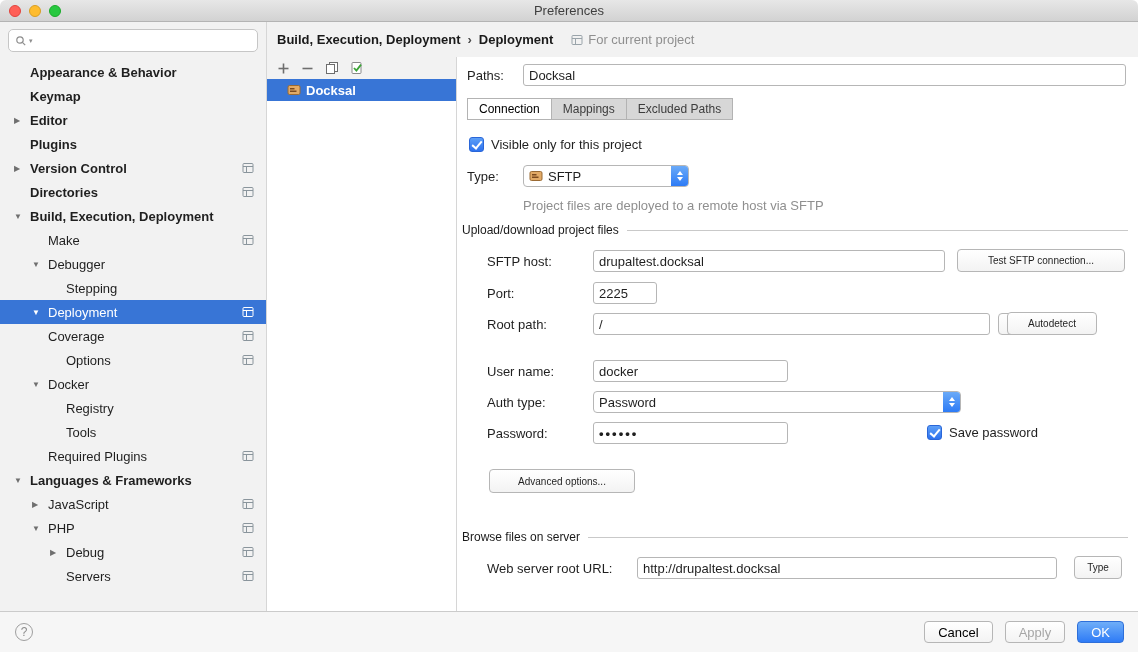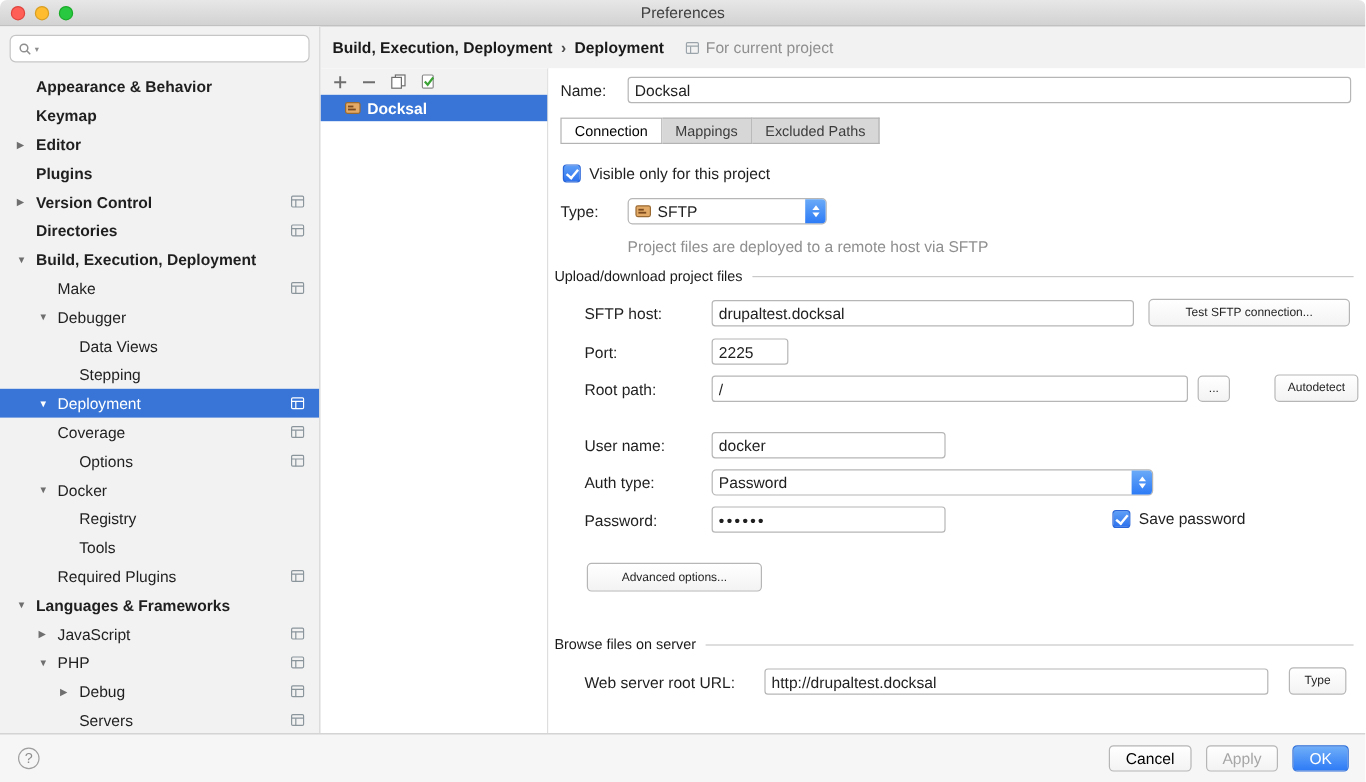--- a/index.html
+++ b/index.html
@@ -354,7 +354,7 @@
 
         <div class="formpanel">
 
-          <span class="fl" style="left:10px; top:11px;">Name:</span>
+          <span class="fl" style="left:10px; top:11px;">Paths:</span>
           <input class="tf" style="left: 66px; top: 7px; width: 603px;" value="Docksal">
 
           <div class="tabs">

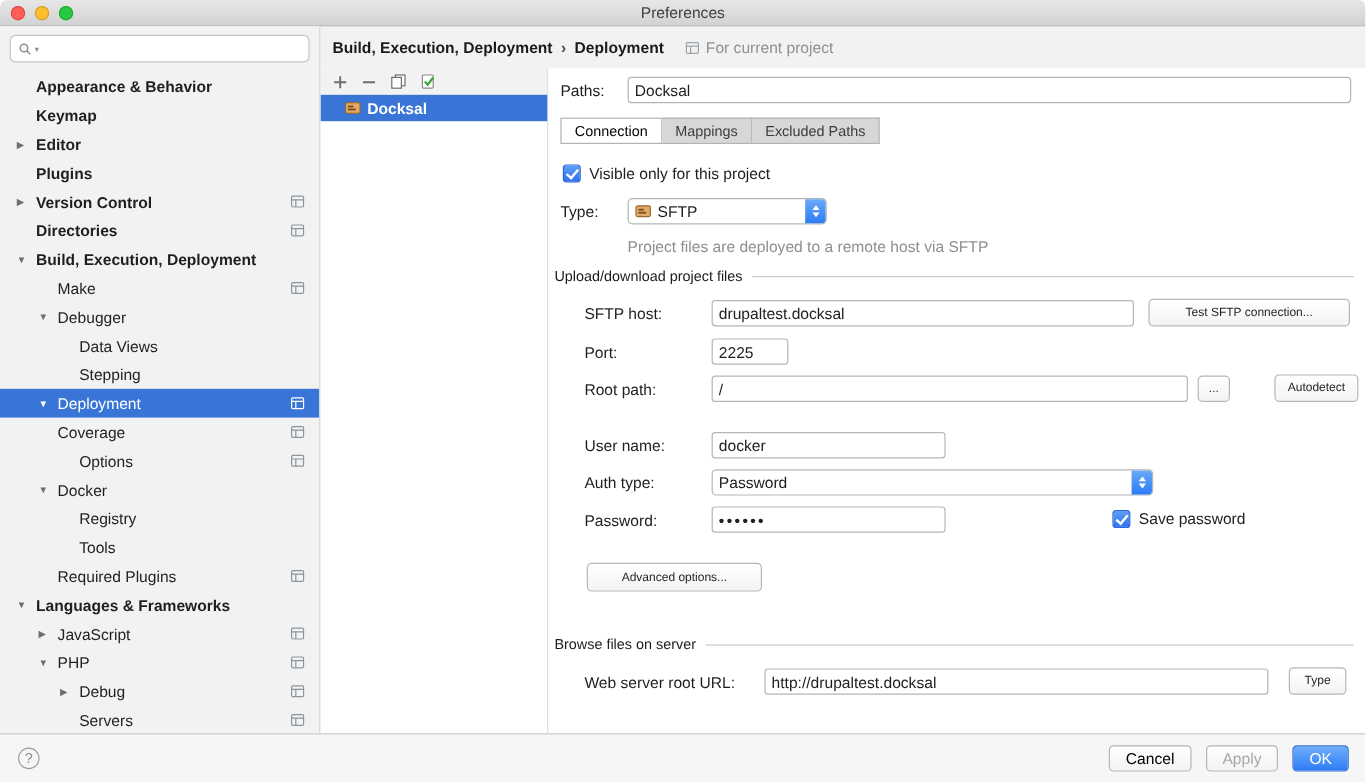--- a/index.html
+++ b/index.html
@@ -181,10 +181,6 @@
           </div>
           <div class="tree-row lvl3">
             <span class="arrow"></span>
-            <span class="lbl">Data Views</span>
-          </div>
-          <div class="tree-row lvl3">
-            <span class="arrow"></span>
             <span class="lbl">Stepping</span>
           </div>
           <div class="tree-row lvl2 selected">

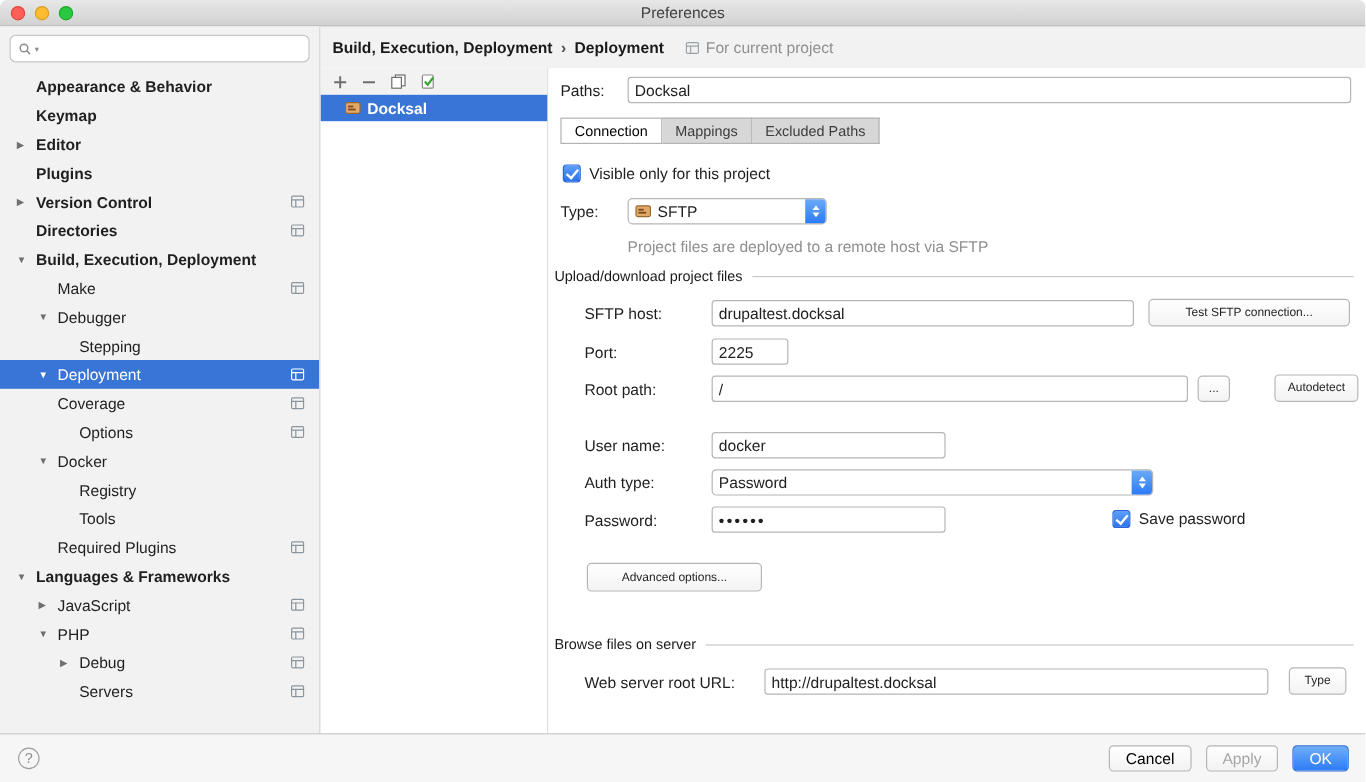--- a/index.html
+++ b/index.html
@@ -397,7 +397,7 @@
           <span class="fl" style="left:30px; top:260px;">Root path:</span>
           <input class="tf" style="left: 136px; top: 256px; width: 397px;" value="/">
           <button class="btn" style="left:541px; top:256px; width:27px; height:22px;">...</button>
-          <button class="btn" style="left:605px; top:255px; width:70px;">Autodetect</button>
+          <button class="btn" style="left:550px; top:255px; width:90px;">Autodetect</button>
 
           <span class="fl" style="left:30px; top:307px;">User name:</span>
           <input class="tf" style="left: 136px; top: 303px; width: 195px;" value="docker">

